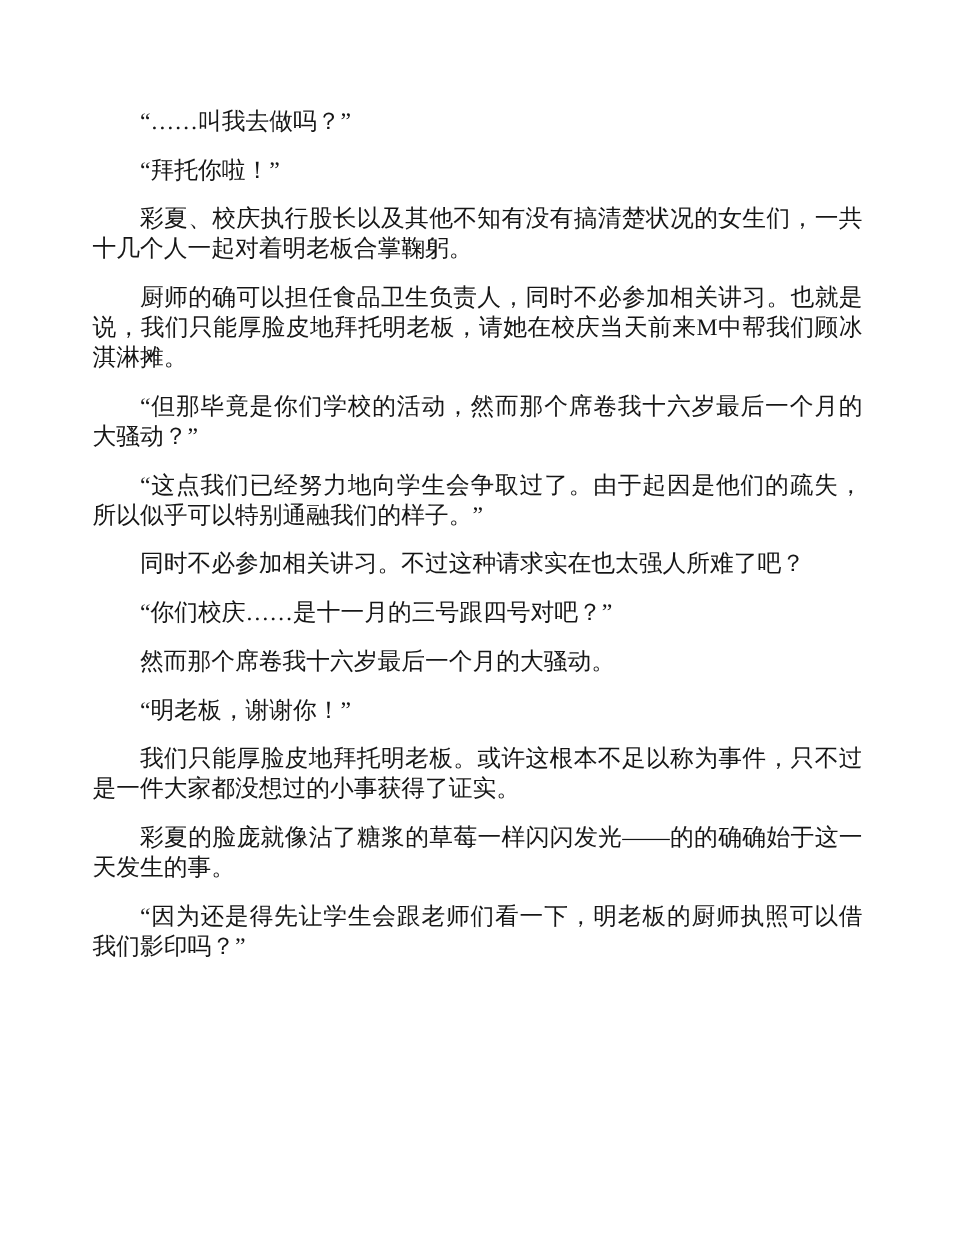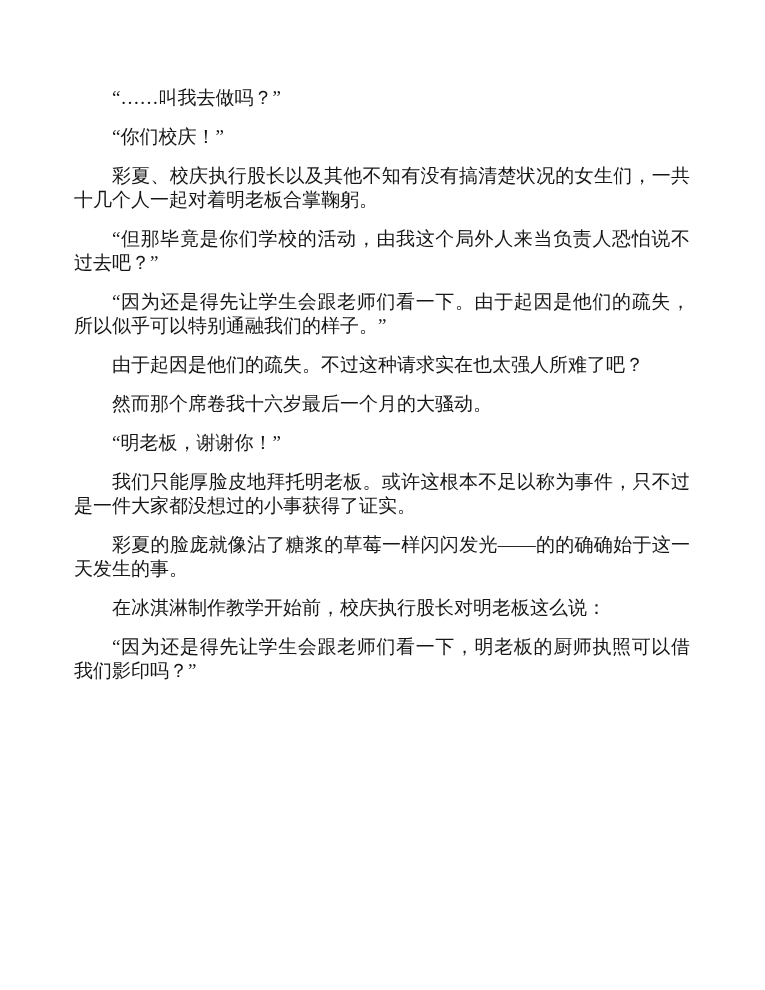--- a/index.html
+++ b/index.html
@@ -39,7 +39,7 @@
 <div class="page">
   <div class="text-block">
     <p>“……叫我去做吗？”</p>
-    <p>“你们校庆！”</p>
+    <p>“拜托你啦！”</p>
     <p>彩夏、校庆执行股长以及其他不知有没有搞清楚状况的女生们，一共十几个人一起对着明老板合掌鞠躬。</p>
     <p>“但那毕竟是你们学校的活动，由我这个局外人来当负责人恐怕说不过去吧？”</p>
     <p>“因为还是得先让学生会跟老师们看一下。由于起因是他们的疏失，所以似乎可以特别通融我们的样子。”</p>

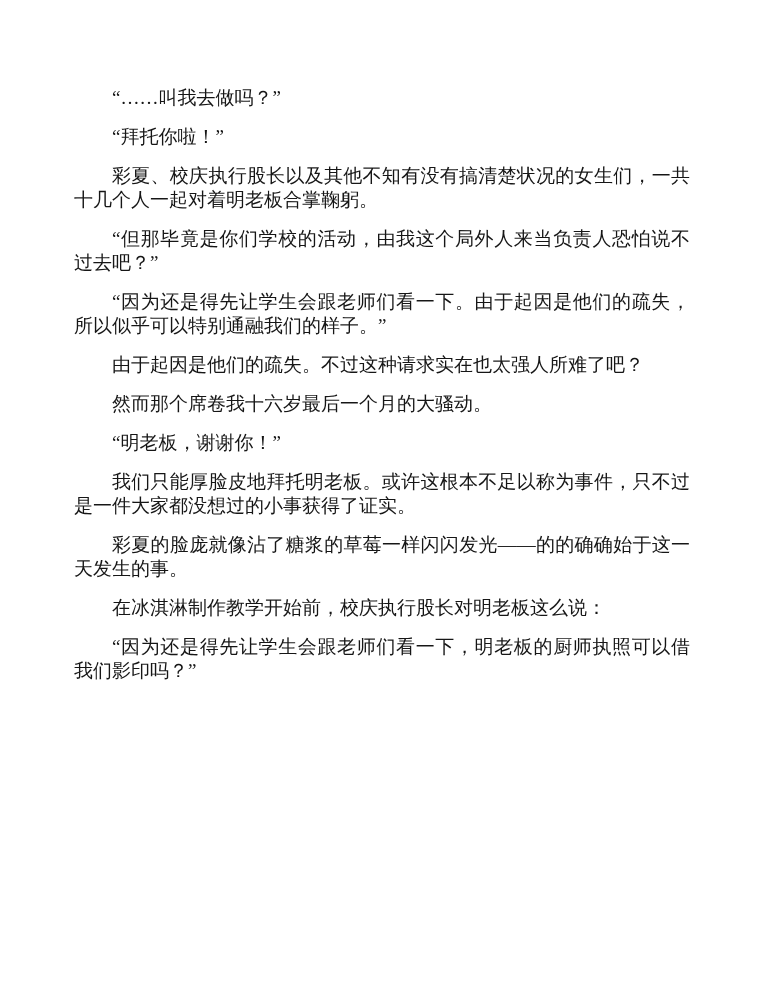--- a/index.html
+++ b/index.html
@@ -41,6 +41,7 @@
     <p>“……叫我去做吗？”</p>
     <p>“拜托你啦！”</p>
     <p>彩夏、校庆执行股长以及其他不知有没有搞清楚状况的女生们，一共十几个人一起对着明老板合掌鞠躬。</p>
+    <p>厨师的确可以担任食品卫生负责人，同时不必参加相关讲习。也就是说，我们只能厚脸皮地拜托明老板，请她在校庆当天前来M中帮我们顾冰淇淋摊。</p>
     <p>“但那毕竟是你们学校的活动，由我这个局外人来当负责人恐怕说不过去吧？”</p>
     <p>“因为还是得先让学生会跟老师们看一下。由于起因是他们的疏失，所以似乎可以特别通融我们的样子。”</p>
     <p>由于起因是他们的疏失。不过这种请求实在也太强人所难了吧？</p>

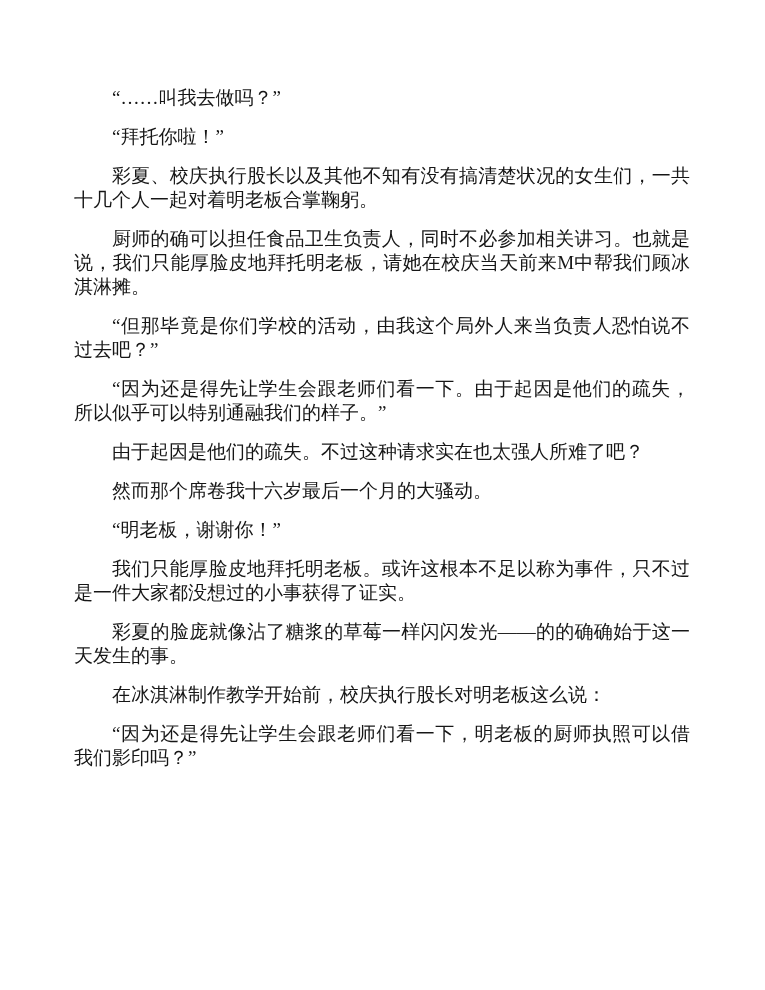--- a/index.html
+++ b/index.html
@@ -42,7 +42,7 @@
     <p>“拜托你啦！”</p>
     <p>彩夏、校庆执行股长以及其他不知有没有搞清楚状况的女生们，一共十几个人一起对着明老板合掌鞠躬。</p>
     <p>厨师的确可以担任食品卫生负责人，同时不必参加相关讲习。也就是说，我们只能厚脸皮地拜托明老板，请她在校庆当天前来M中帮我们顾冰淇淋摊。</p>
-    <p>“但那毕竟是你们学校的活动，由我这个局外人来当负责人恐怕说不过去吧？”</p>
+    <p>“但那毕竟是你们学校的活动，然而那个席卷我十六岁最后一个月的大骚动？”</p>
     <p>“因为还是得先让学生会跟老师们看一下。由于起因是他们的疏失，所以似乎可以特别通融我们的样子。”</p>
     <p>由于起因是他们的疏失。不过这种请求实在也太强人所难了吧？</p>
     <p>然而那个席卷我十六岁最后一个月的大骚动。</p>

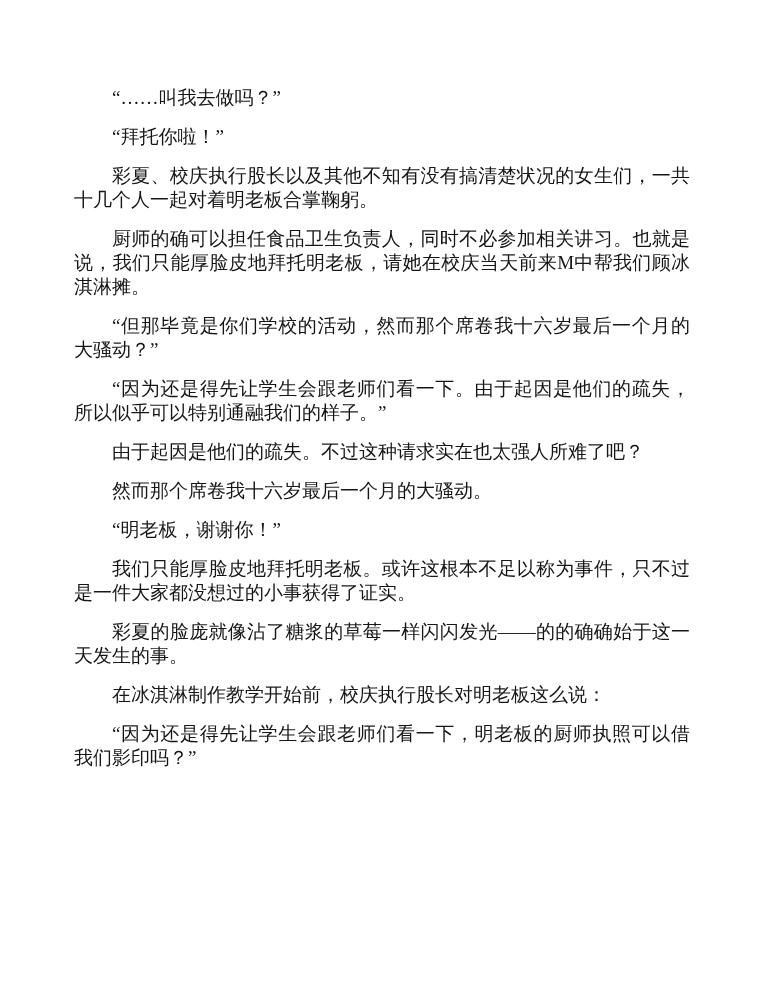--- a/index.html
+++ b/index.html
@@ -43,7 +43,7 @@
     <p>彩夏、校庆执行股长以及其他不知有没有搞清楚状况的女生们，一共十几个人一起对着明老板合掌鞠躬。</p>
     <p>厨师的确可以担任食品卫生负责人，同时不必参加相关讲习。也就是说，我们只能厚脸皮地拜托明老板，请她在校庆当天前来M中帮我们顾冰淇淋摊。</p>
     <p>“但那毕竟是你们学校的活动，然而那个席卷我十六岁最后一个月的大骚动？”</p>
-    <p>“因为还是得先让学生会跟老师们看一下。由于起因是他们的疏失，所以似乎可以特别通融我们的样子。”</p>
+    <p>“这点我们已经努力地向学生会争取过了。由于起因是他们的疏失，所以似乎可以特别通融我们的样子。”</p>
     <p>由于起因是他们的疏失。不过这种请求实在也太强人所难了吧？</p>
     <p>然而那个席卷我十六岁最后一个月的大骚动。</p>
     <p>“明老板，谢谢你！”</p>

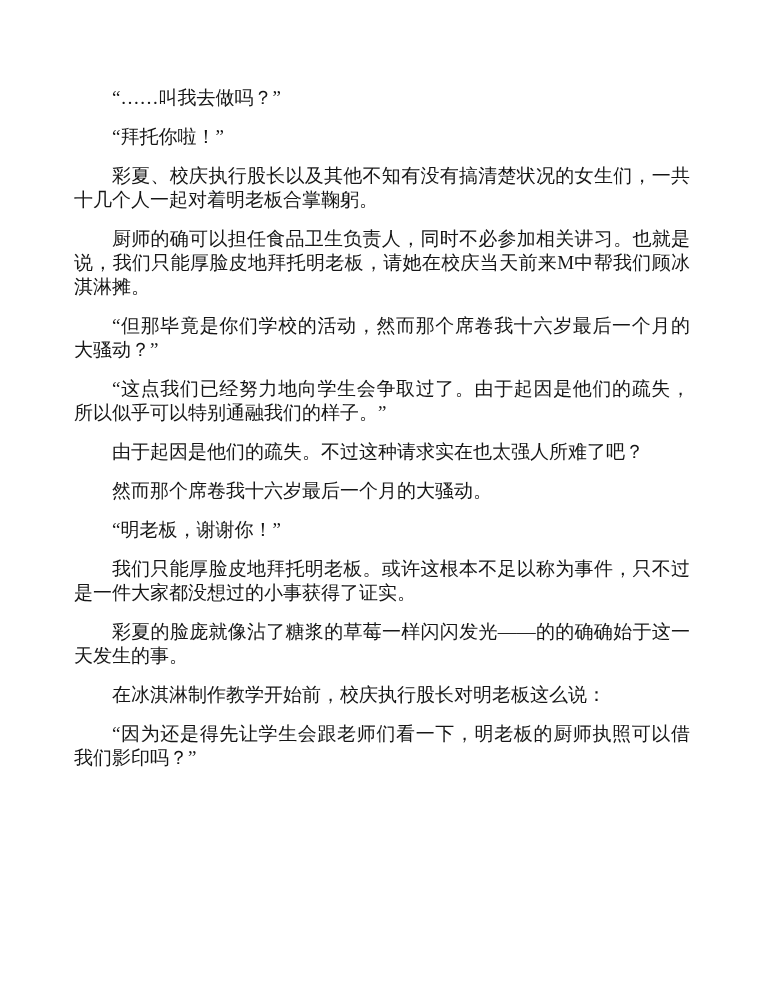--- a/index.html
+++ b/index.html
@@ -44,7 +44,7 @@
     <p>厨师的确可以担任食品卫生负责人，同时不必参加相关讲习。也就是说，我们只能厚脸皮地拜托明老板，请她在校庆当天前来M中帮我们顾冰淇淋摊。</p>
     <p>“但那毕竟是你们学校的活动，然而那个席卷我十六岁最后一个月的大骚动？”</p>
     <p>“这点我们已经努力地向学生会争取过了。由于起因是他们的疏失，所以似乎可以特别通融我们的样子。”</p>
-    <p>由于起因是他们的疏失。不过这种请求实在也太强人所难了吧？</p>
+    <p>同时不必参加相关讲习。不过这种请求实在也太强人所难了吧？</p>
     <p>然而那个席卷我十六岁最后一个月的大骚动。</p>
     <p>“明老板，谢谢你！”</p>
     <p>我们只能厚脸皮地拜托明老板。或许这根本不足以称为事件，只不过是一件大家都没想过的小事获得了证实。</p>

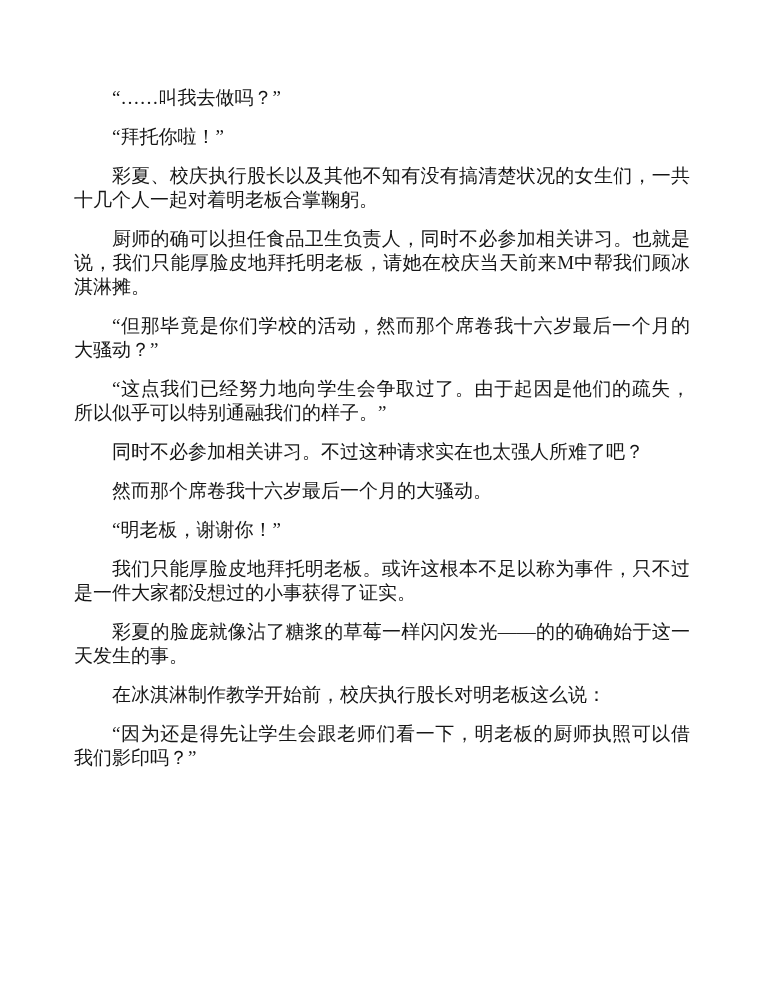--- a/index.html
+++ b/index.html
@@ -45,6 +45,7 @@
     <p>“但那毕竟是你们学校的活动，然而那个席卷我十六岁最后一个月的大骚动？”</p>
     <p>“这点我们已经努力地向学生会争取过了。由于起因是他们的疏失，所以似乎可以特别通融我们的样子。”</p>
     <p>同时不必参加相关讲习。不过这种请求实在也太强人所难了吧？</p>
+    <p>“你们校庆……是十一月的三号跟四号对吧？”</p>
     <p>然而那个席卷我十六岁最后一个月的大骚动。</p>
     <p>“明老板，谢谢你！”</p>
     <p>我们只能厚脸皮地拜托明老板。或许这根本不足以称为事件，只不过是一件大家都没想过的小事获得了证实。</p>

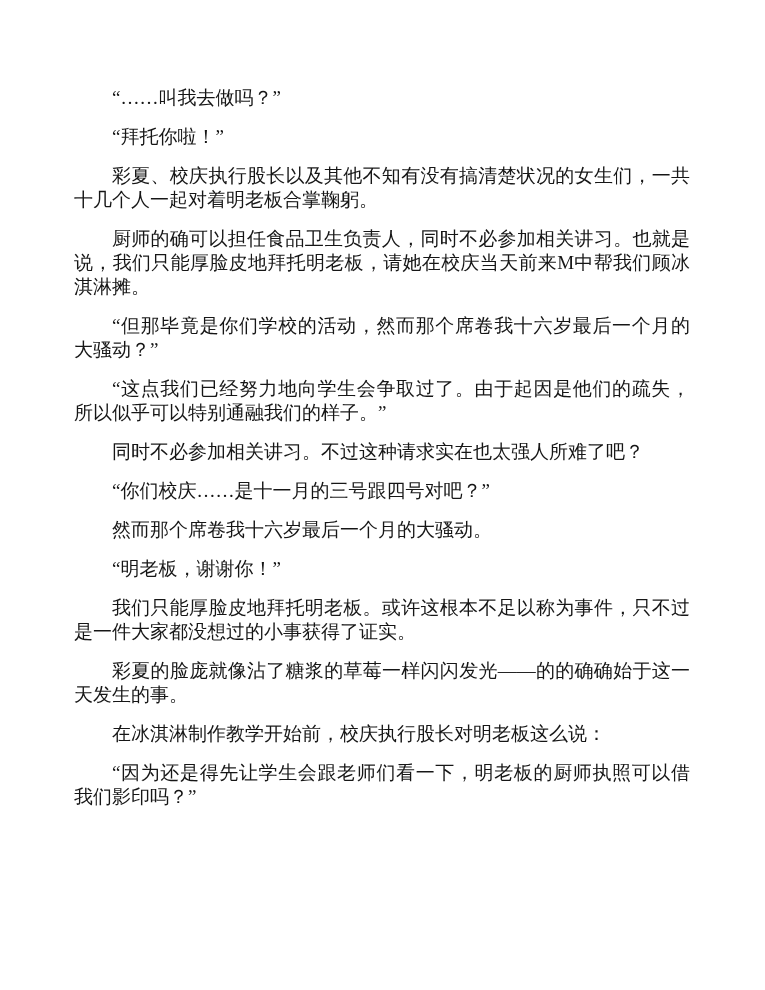--- a/index.html
+++ b/index.html
@@ -50,7 +50,6 @@
     <p>“明老板，谢谢你！”</p>
     <p>我们只能厚脸皮地拜托明老板。或许这根本不足以称为事件，只不过是一件大家都没想过的小事获得了证实。</p>
     <p>彩夏的脸庞就像沾了糖浆的草莓一样闪闪发光——的的确确始于这一天发生的事。</p>
-    <p>在冰淇淋制作教学开始前，校庆执行股长对明老板这么说：</p>
     <p>“因为还是得先让学生会跟老师们看一下，明老板的厨师执照可以借我们影印吗？”</p>
   </div>
 </div>

